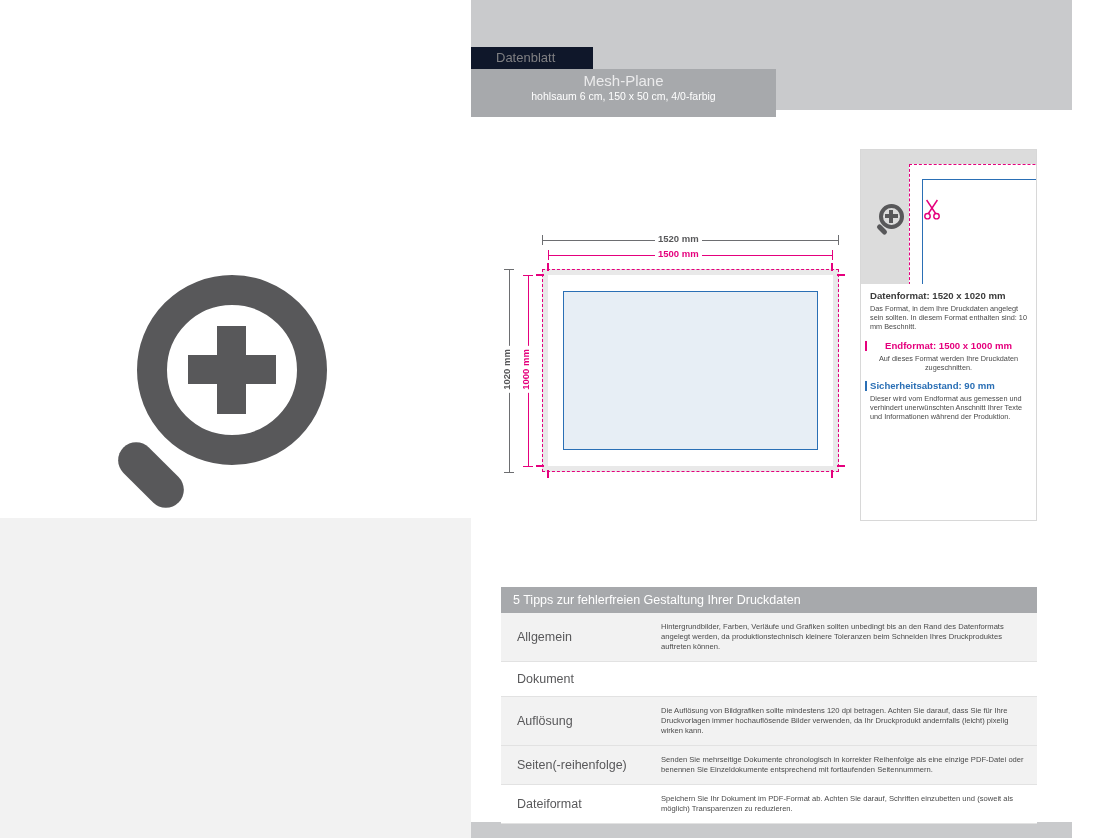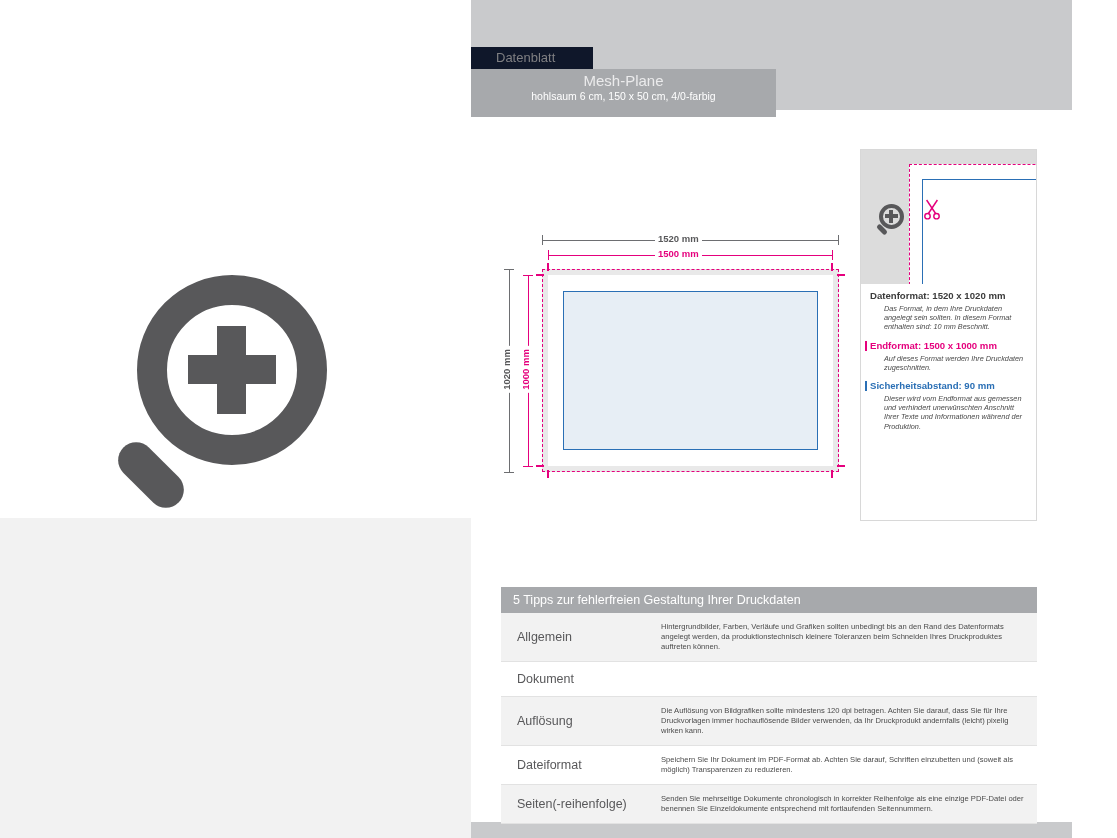--- a/index.html
+++ b/index.html
@@ -207,8 +207,7 @@
     font-size: 7.3px;
     line-height: 9.2px;
     color: #4a4a4a;
-    margin: 0 0 8px 14px;
-    font-style: italic;
+    margin: 0 0 8px 0;
   }
   .info-bar-magenta, .info-bar-blue {
     position: absolute;

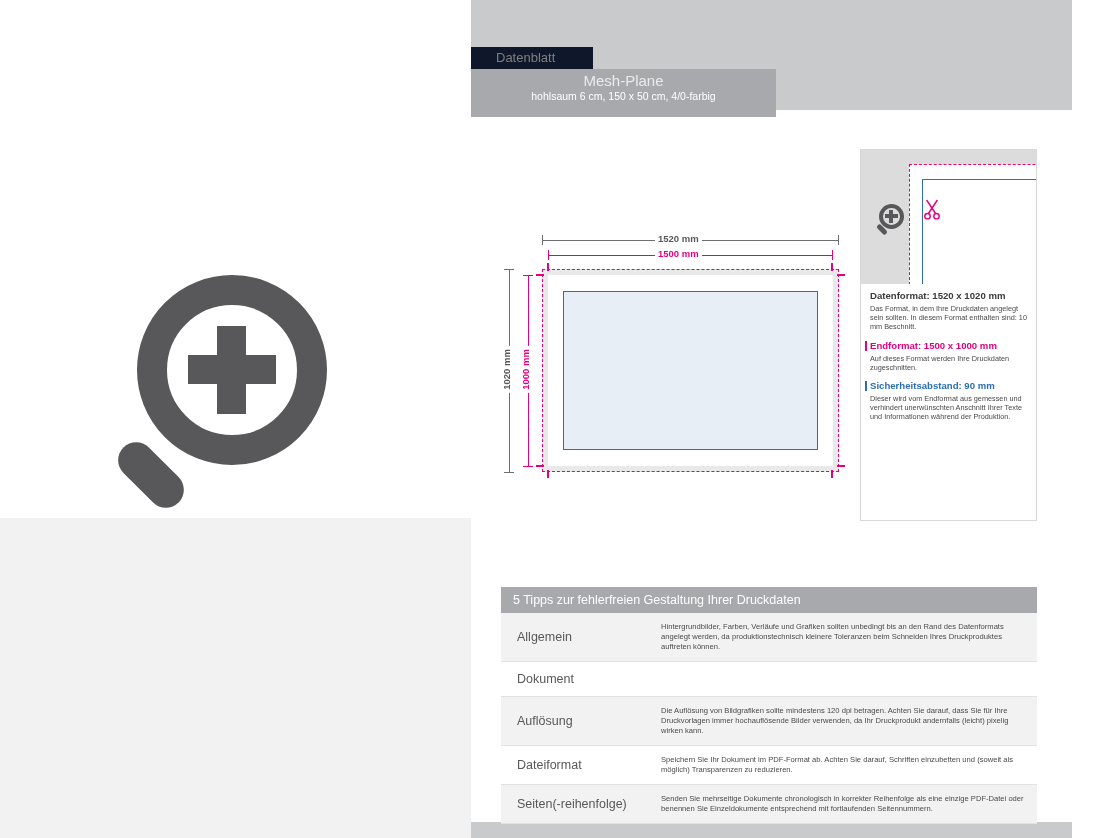--- a/index.html
+++ b/index.html
@@ -406,7 +406,7 @@
       <div class="info-head dark">Datenformat: 1520 x 1020 mm</div>
       <div class="info-body">Das Format, in dem Ihre Druckdaten angelegt sein sollten. In diesem Format enthalten sind: 10 mm Beschnitt.</div>
     </div>
-    <div class="info-sect" style="position:relative;">
+    <div class="info-sect" style="position:relative;text-align:center;">
       <div class="info-bar-magenta" style="top:1px;"></div>
       <div class="info-head magenta">Endformat: 1500 x 1000 mm</div>
       <div class="info-body">Auf dieses Format werden Ihre Druckdaten zugeschnitten.</div>

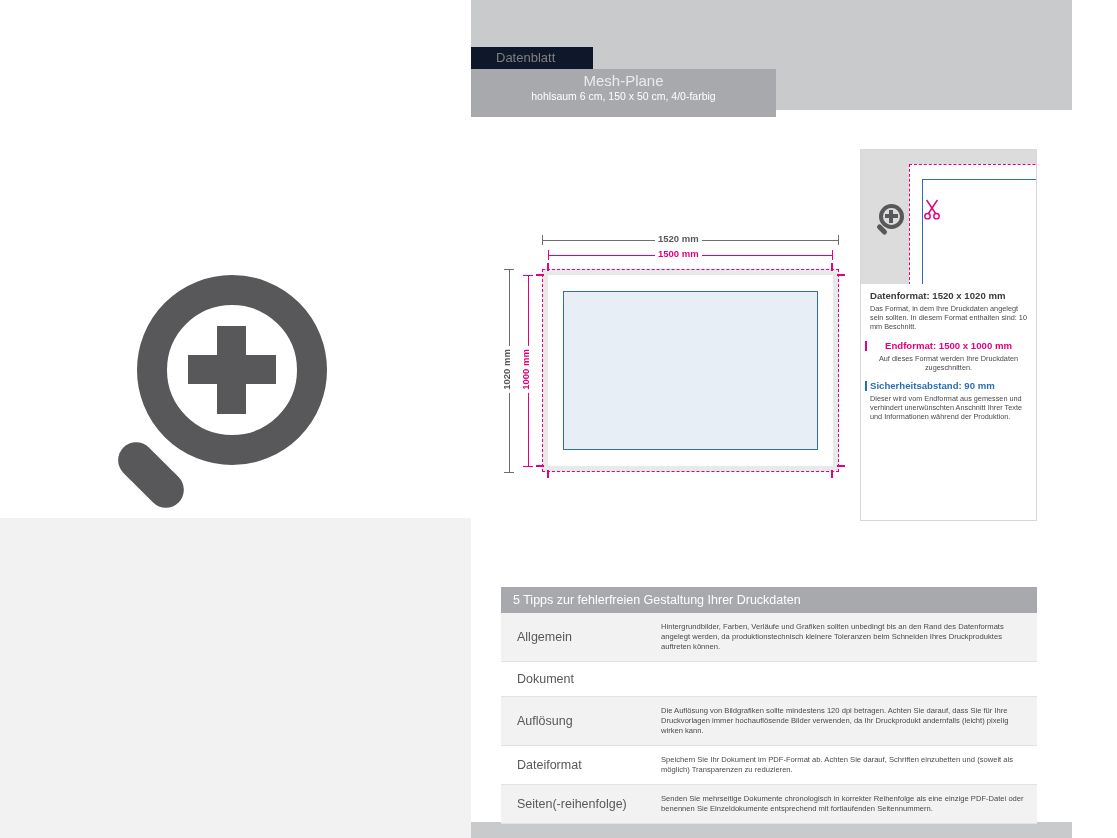--- a/index.html
+++ b/index.html
@@ -433,14 +433,14 @@
     <div class="tip-label">Auflösung</div>
     <div class="tip-text">Die Auflösung von Bildgrafiken sollte mindestens 120 dpi betragen. Achten Sie darauf, dass Sie für Ihre Druckvorlagen immer hochauflösende Bilder verwenden, da Ihr Druckprodukt andernfalls (leicht) pixelig wirken kann.</div>
   </div>
+  <div class="tip-row alt">
+    <div class="tip-label">Seiten(-reihenfolge)</div>
+    <div class="tip-text">Senden Sie mehrseitige Dokumente chronologisch in korrekter Reihenfolge als eine einzige PDF-Datei oder benennen Sie Einzeldokumente entsprechend mit fortlaufenden Seitennummern.</div>
+  </div>
   <div class="tip-row plain">
     <div class="tip-label">Dateiformat</div>
     <div class="tip-text">Speichern Sie Ihr Dokument im PDF-Format ab. Achten Sie darauf, Schriften einzubetten und (soweit als möglich) Transparenzen zu reduzieren.</div>
   </div>
-  <div class="tip-row alt">
-    <div class="tip-label">Seiten(-reihenfolge)</div>
-    <div class="tip-text">Senden Sie mehrseitige Dokumente chronologisch in korrekter Reihenfolge als eine einzige PDF-Datei oder benennen Sie Einzeldokumente entsprechend mit fortlaufenden Seitennummern.</div>
-  </div>
 </div>
 
 </body></html>

